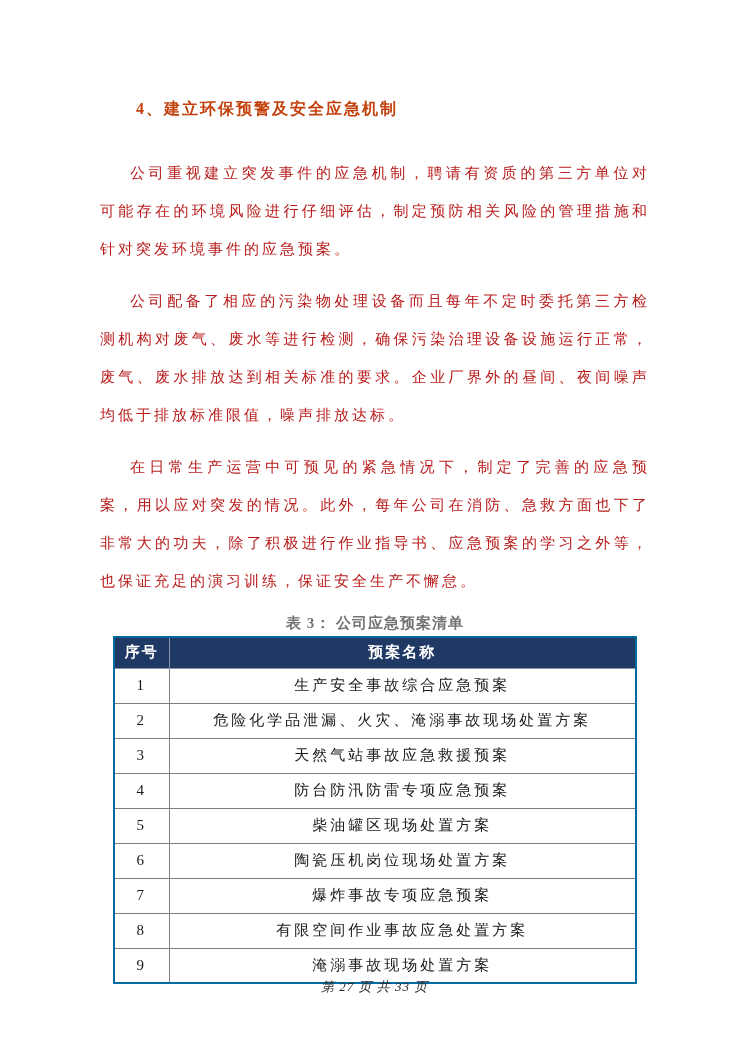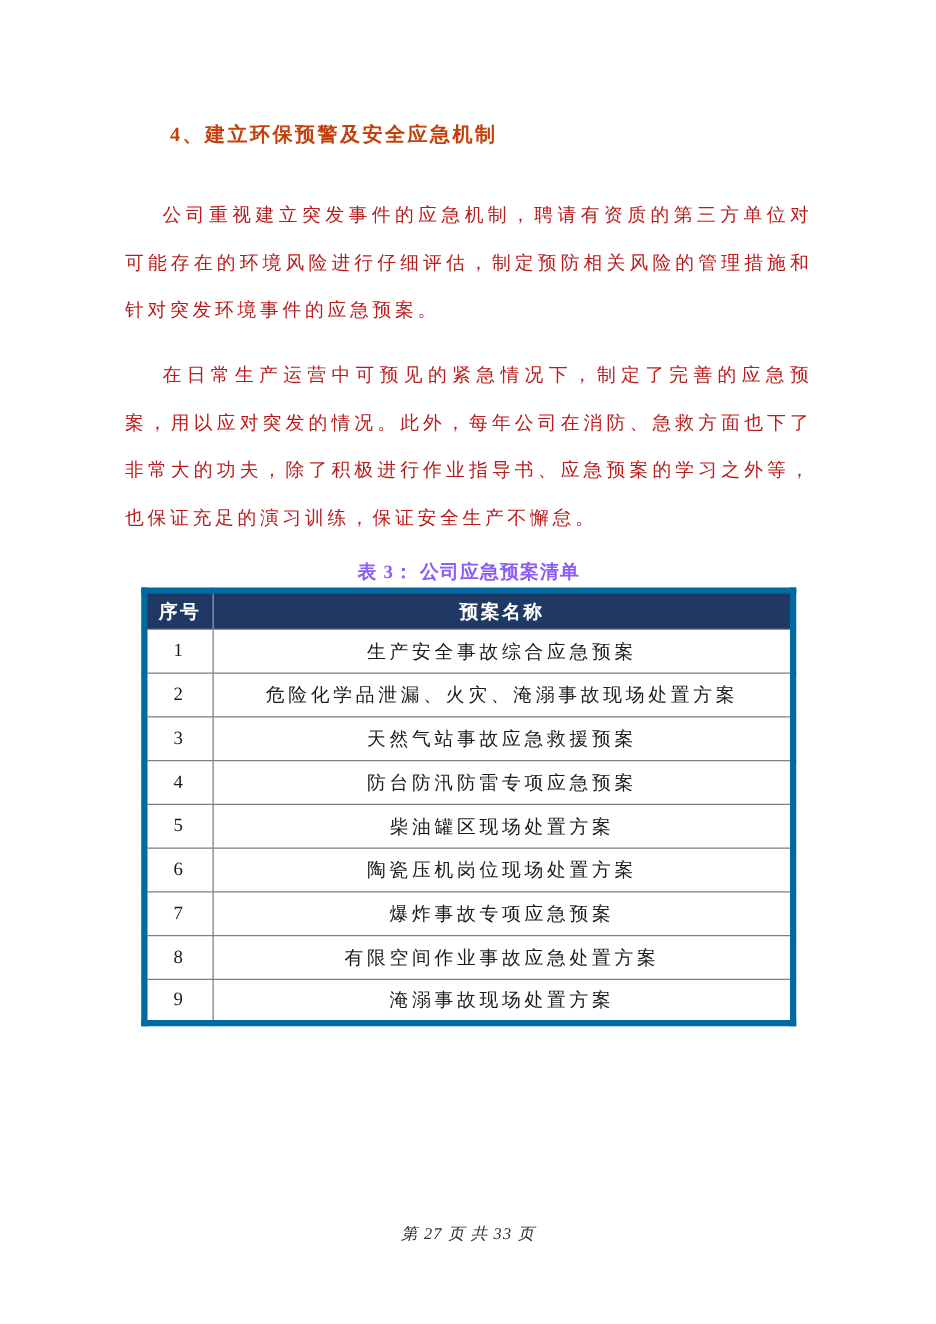--- a/index.html
+++ b/index.html
@@ -101,6 +101,7 @@
     <div class="heading">4、建立环保预警及安全应急机制</div>
 
     <p class="para">公司重视建立突发事件的应急机制，聘请有资质的第三方单位对可能存在的环境风险进行仔细评估，制定预防相关风险的管理措施和针对突发环境事件的应急预案。</p>
+    <p class="para">公司配备了相应的污染物处理设备而且每年不定时委托第三方检测机构对废气、废水等进行检测，确保污染治理设备设施运行正常，废气、废水排放达到相关标准的要求。企业厂界外的昼间、夜间噪声均低于排放标准限值，噪声排放达标。</p>
     <p class="para">在日常生产运营中可预见的紧急情况下，制定了完善的应急预案，用以应对突发的情况。此外，每年公司在消防、急救方面也下了非常大的功夫，除了积极进行作业指导书、应急预案的学习之外等，也保证充足的演习训练，保证安全生产不懈怠。</p>
 
     <div class="table-caption">表 3： 公司应急预案清单</div>

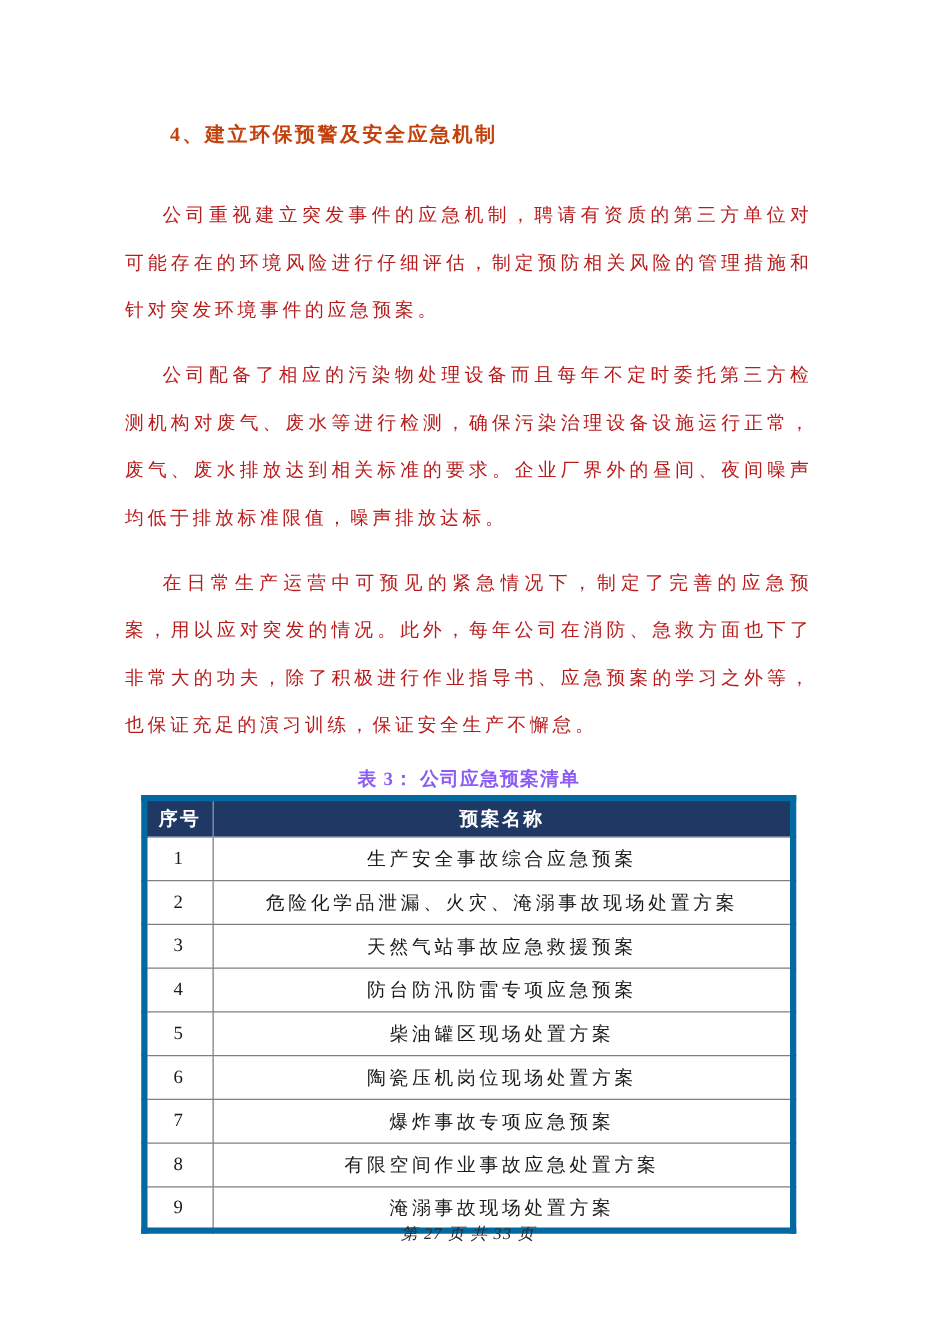--- a/index.html
+++ b/index.html
@@ -43,7 +43,7 @@
     font-weight: bold;
     letter-spacing: 1px;
     text-align: center;
-    color: #8b5cf6;
+    color: #737373;
     margin-top: 10px;
     margin-bottom: 3px;
   }

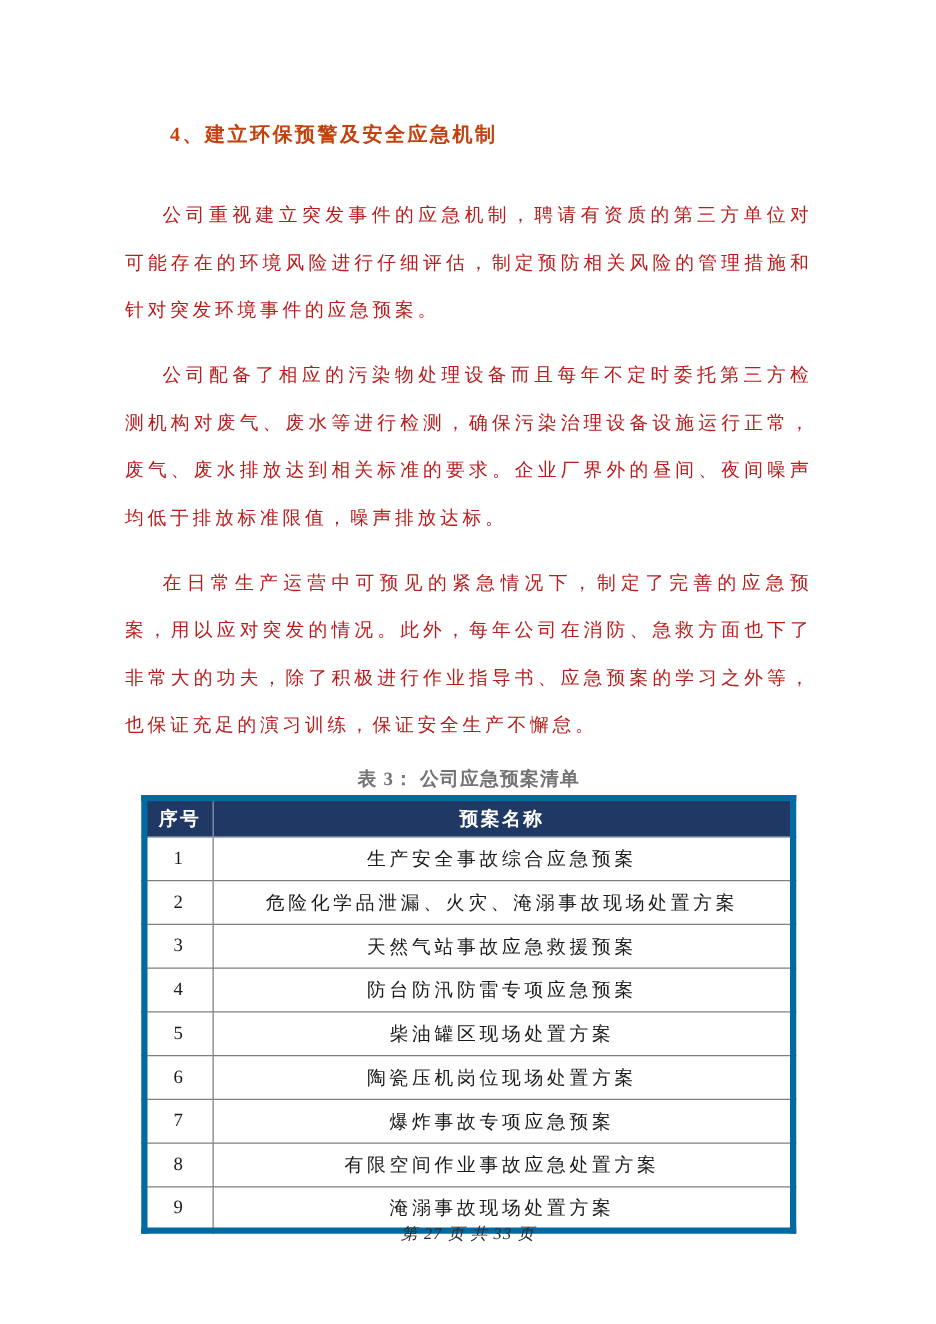--- a/index.html
+++ b/index.html
@@ -51,7 +51,7 @@
     width: 524px;
     margin: 0 auto;
     border-collapse: collapse;
-    border: 5px solid #0369a1;
+    border: 2px solid #0369a1;
     table-layout: fixed;
   }
   table.plan-table th, table.plan-table td {

